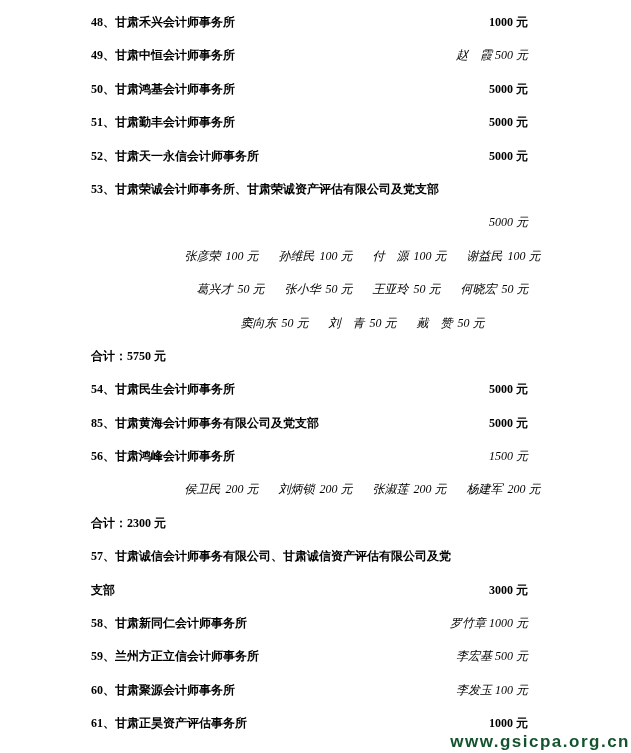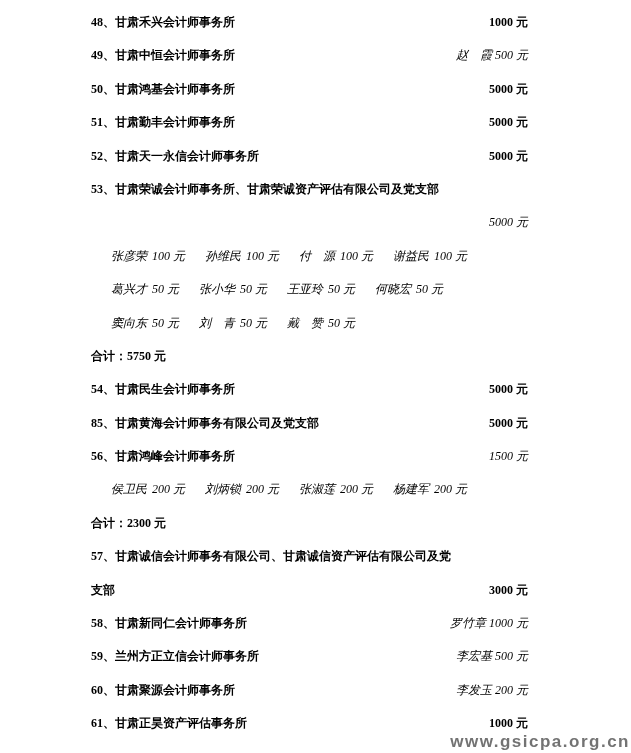--- a/index.html
+++ b/index.html
@@ -19,7 +19,7 @@
   .row.full{display:block;}
   .row.donor-line{display:block;padding-left:111px;padding-right:0;}
   .bold{font-weight:bold;font-style:normal;}
-  .light{font-weight:normal;font-style:italic;}
+  .light{font-weight:normal;font-style:italic;text-align:center;}
   .donor{margin-right:17px;}
   .amt{margin-left:5px;}
   .watermark{

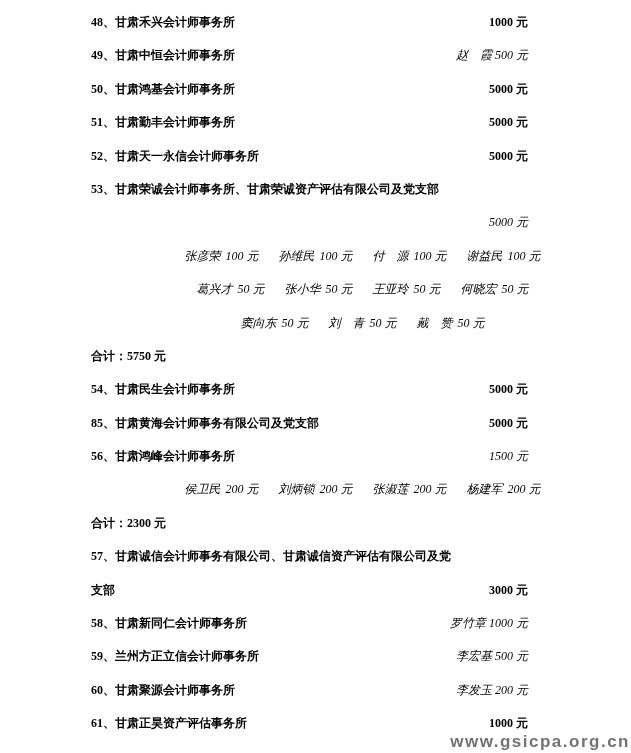--- a/index.html
+++ b/index.html
@@ -130,7 +130,7 @@
 
   <div class="row">
     <span class="bold">60、甘肃聚源会计师事务所</span>
-    <span class="light">李发玉 200 元</span>
+    <span class="light">李发玉 100 元</span>
   </div>
 
   <div class="row">

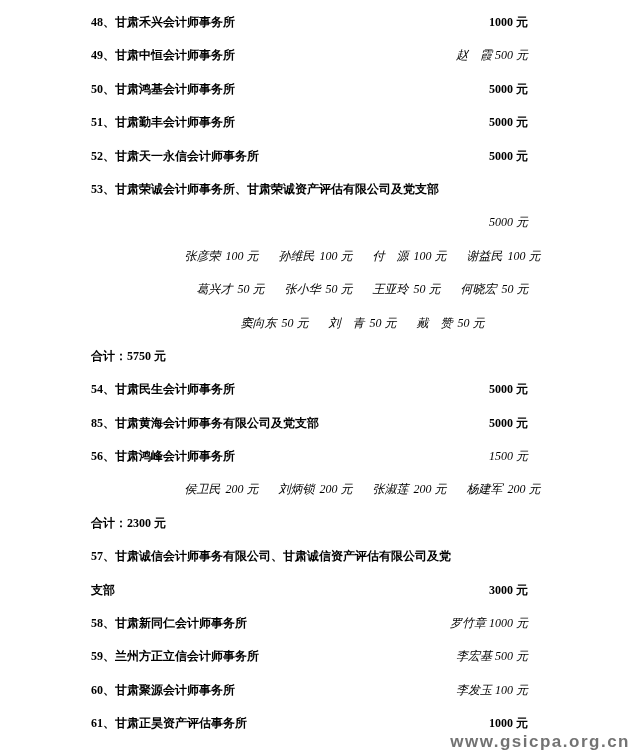--- a/index.html
+++ b/index.html
@@ -138,7 +138,7 @@
     <span class="bold">1000 元</span>
   </div>
 
-  <div class="watermark" style="color: #737373;">www.gsicpa.org.cn</div>
+  <div class="watermark" style="color: #14532d;">www.gsicpa.org.cn</div>
 
 </div>
 

